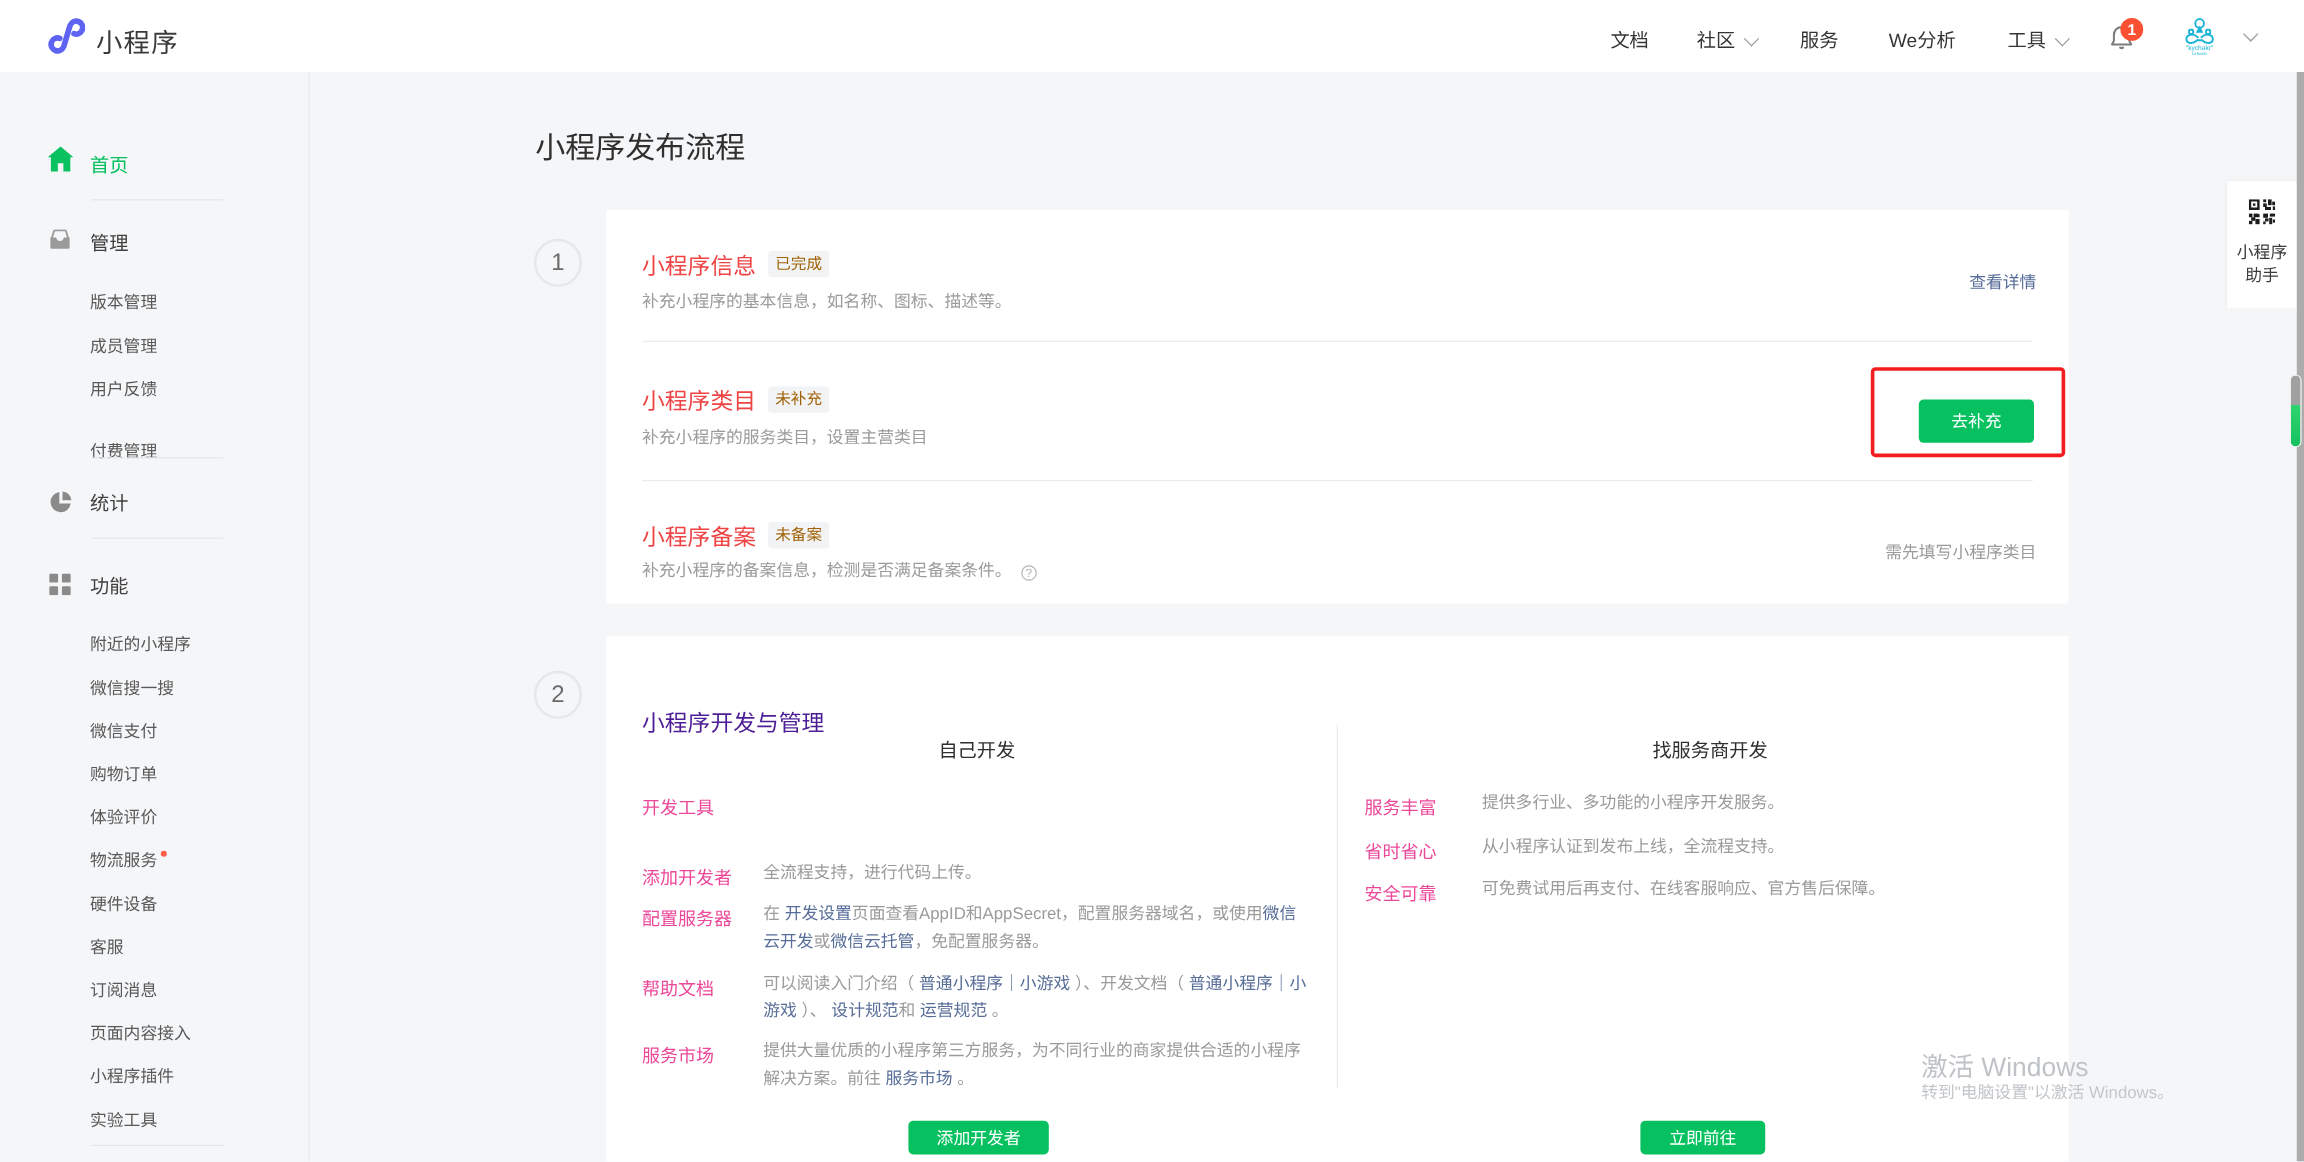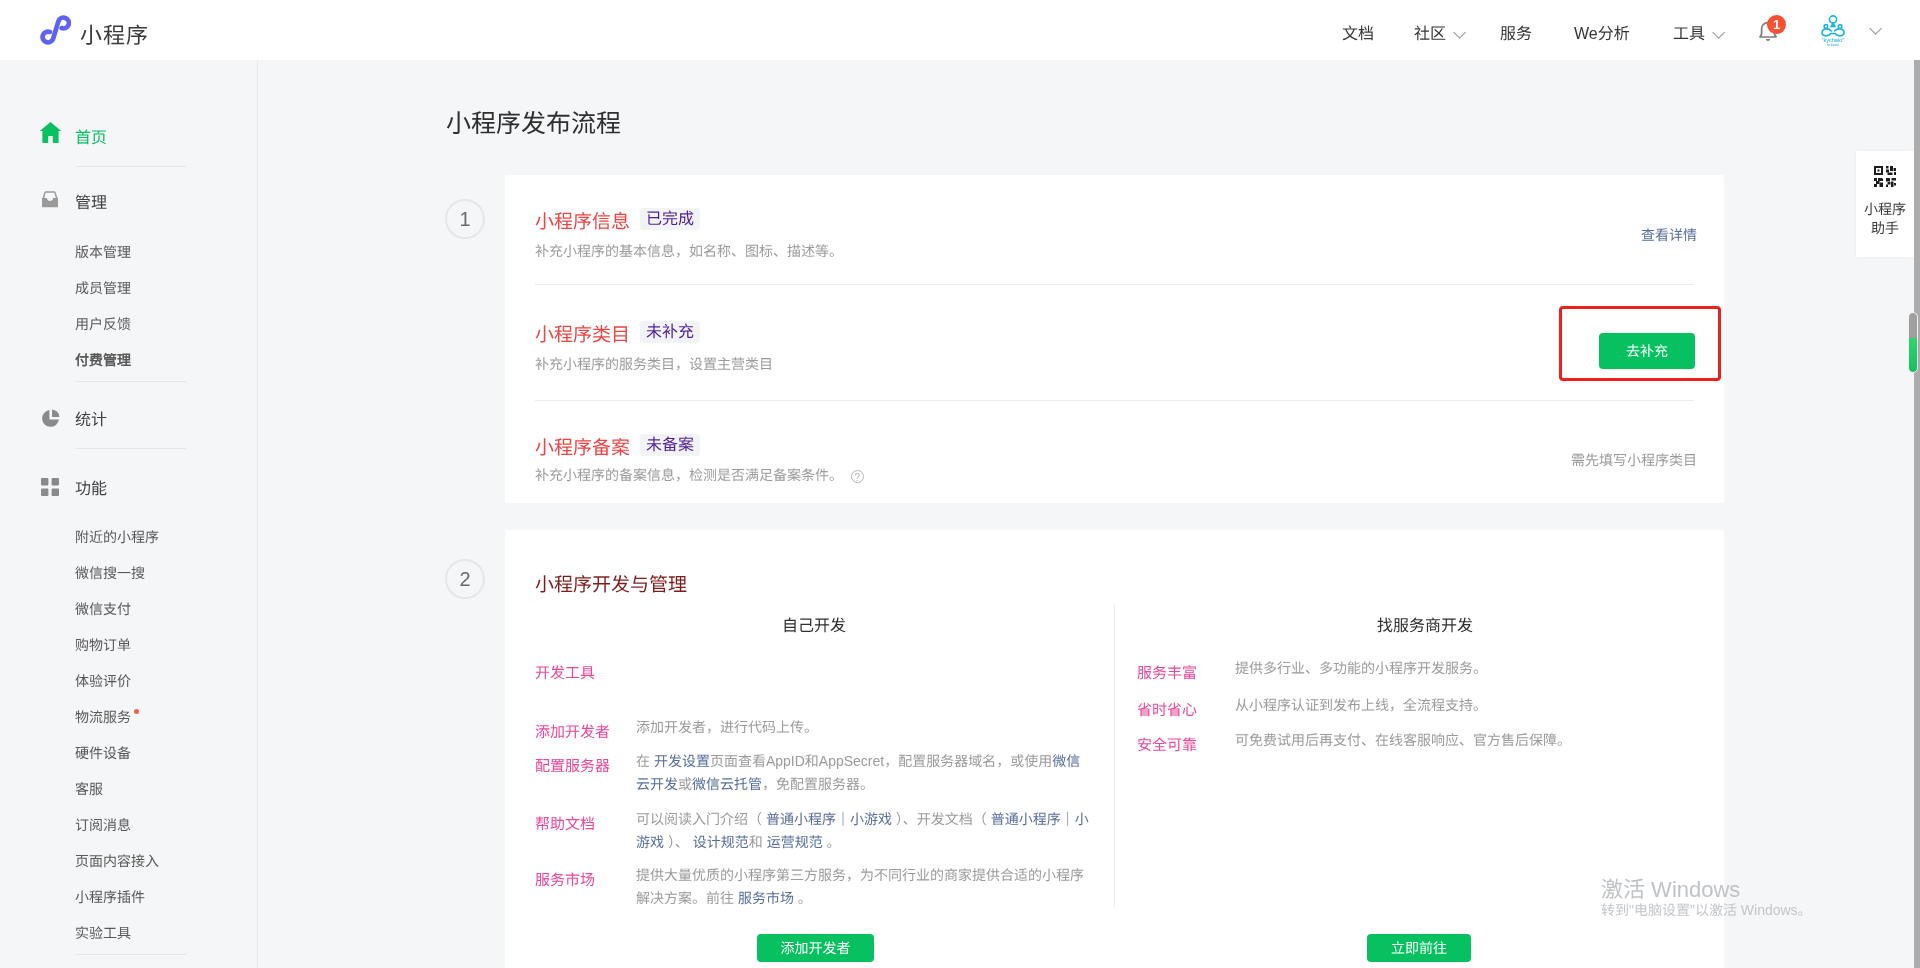--- a/index.html
+++ b/index.html
@@ -25,7 +25,7 @@
 .card { position:absolute; left:505px; width:1219px; background:#fff; border-radius:2px; }
 .stepnum { position:absolute; left:445px; width:40px; height:40px; border:2px solid #e4e7eb; border-radius:50%; background:#f5f6f8; color:#6a6a6a; font-size:20px; text-align:center; line-height:36px; }
 .sec-title { font-size:19px; color:#ef4444; }
-.tag { display:inline-block; margin-left:10px; font-size:16px; color:#4c1d95; background:#f2f3f5; padding:3px 6px; line-height:16px; border-radius:3px; position:relative; top:-4px; }
+.tag { display:inline-block; margin-left:10px; font-size:13px; color:#a16207; background:#f2f3f5; padding:3px 6px; line-height:16px; border-radius:3px; position:relative; top:-4px; }
 .desc { font-size:14px; color:#9b9b9b; }
 .h-div { position:absolute; left:30px; width:1159px; height:1px; background:#ececec; }
 .link { color:#586e99; text-decoration:none; }

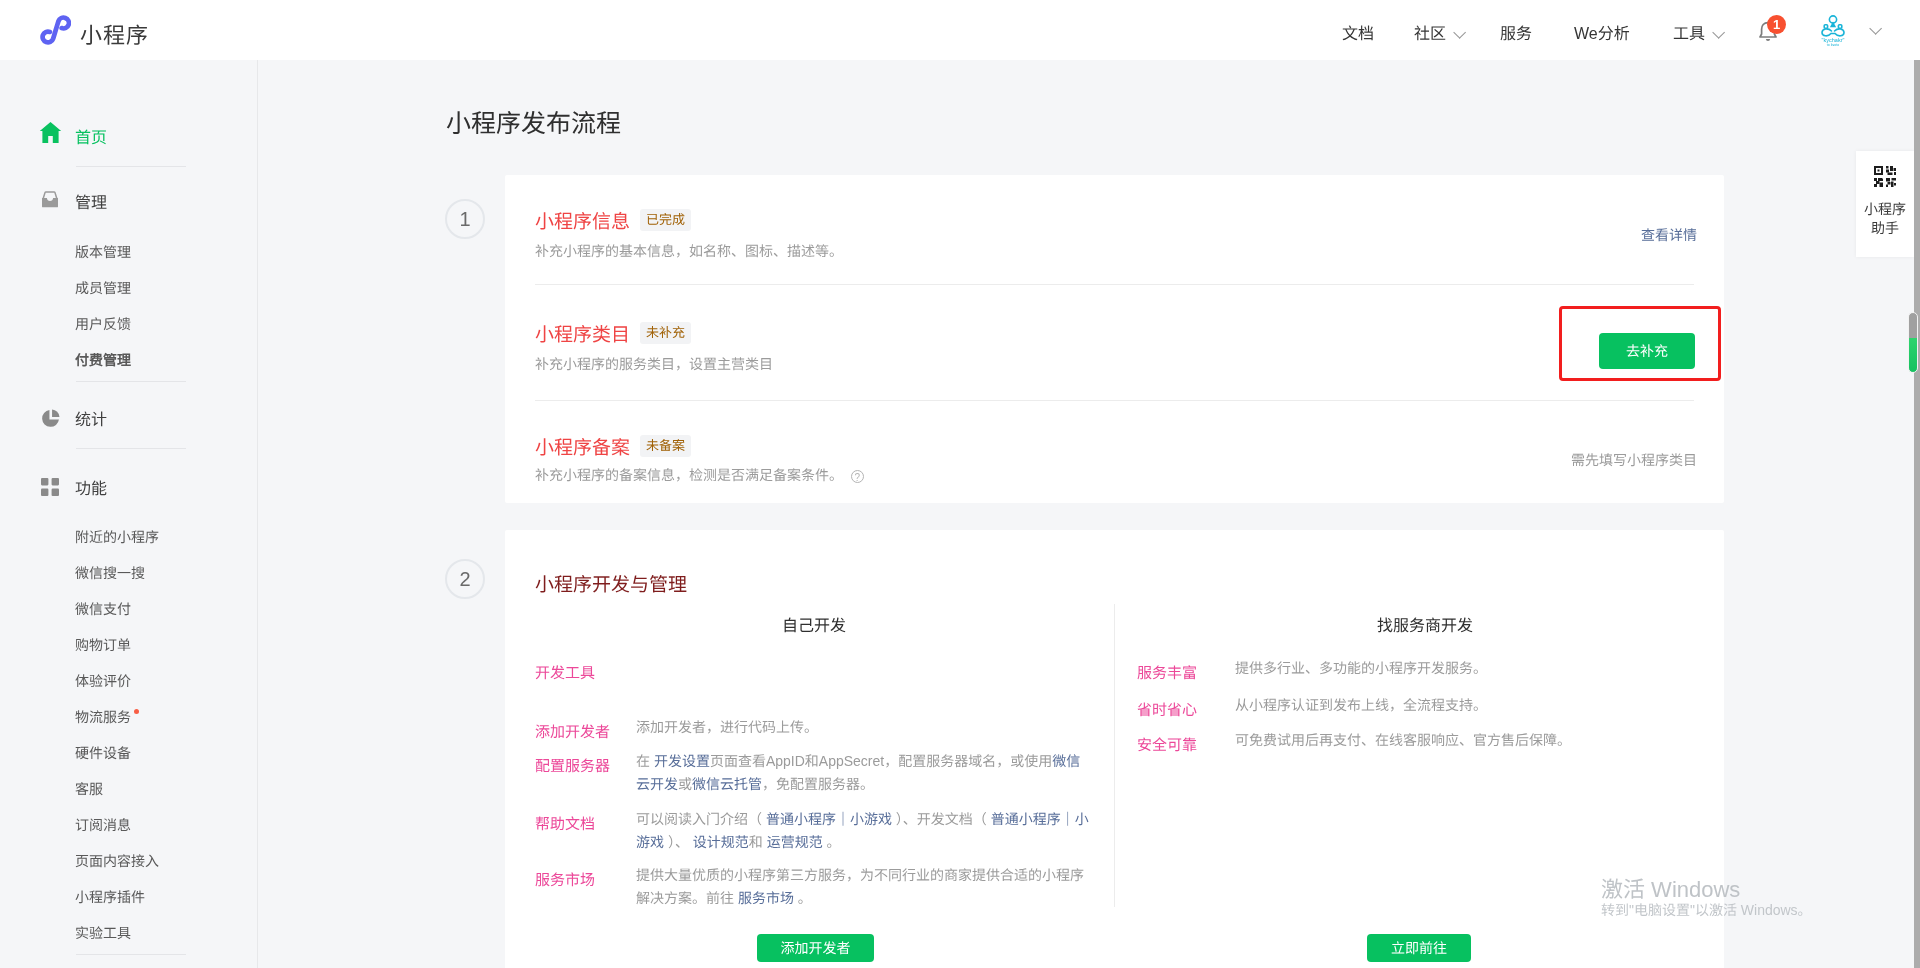--- a/index.html
+++ b/index.html
@@ -94,7 +94,7 @@
 <div class="side-sub" style="top:241px;">版本管理</div>
 <div class="side-sub" style="top:277px;">成员管理</div>
 <div class="side-sub" style="top:313px;">用户反馈</div>
-<div class="side-sub" style="top:349px;font-weight:bold;">付费管理</div>
+<div class="side-sub" style="top:365px;">付费管理</div>
 <div class="side-div" style="top:381px;"></div>
 <svg class="side-ico" style="left:41px;top:409px;" width="19" height="19" viewBox="0 0 18 18">
   <path d="M8 1 A8 8 0 1 0 17 10 L8 10 Z" fill="#8a8a8a"></path>

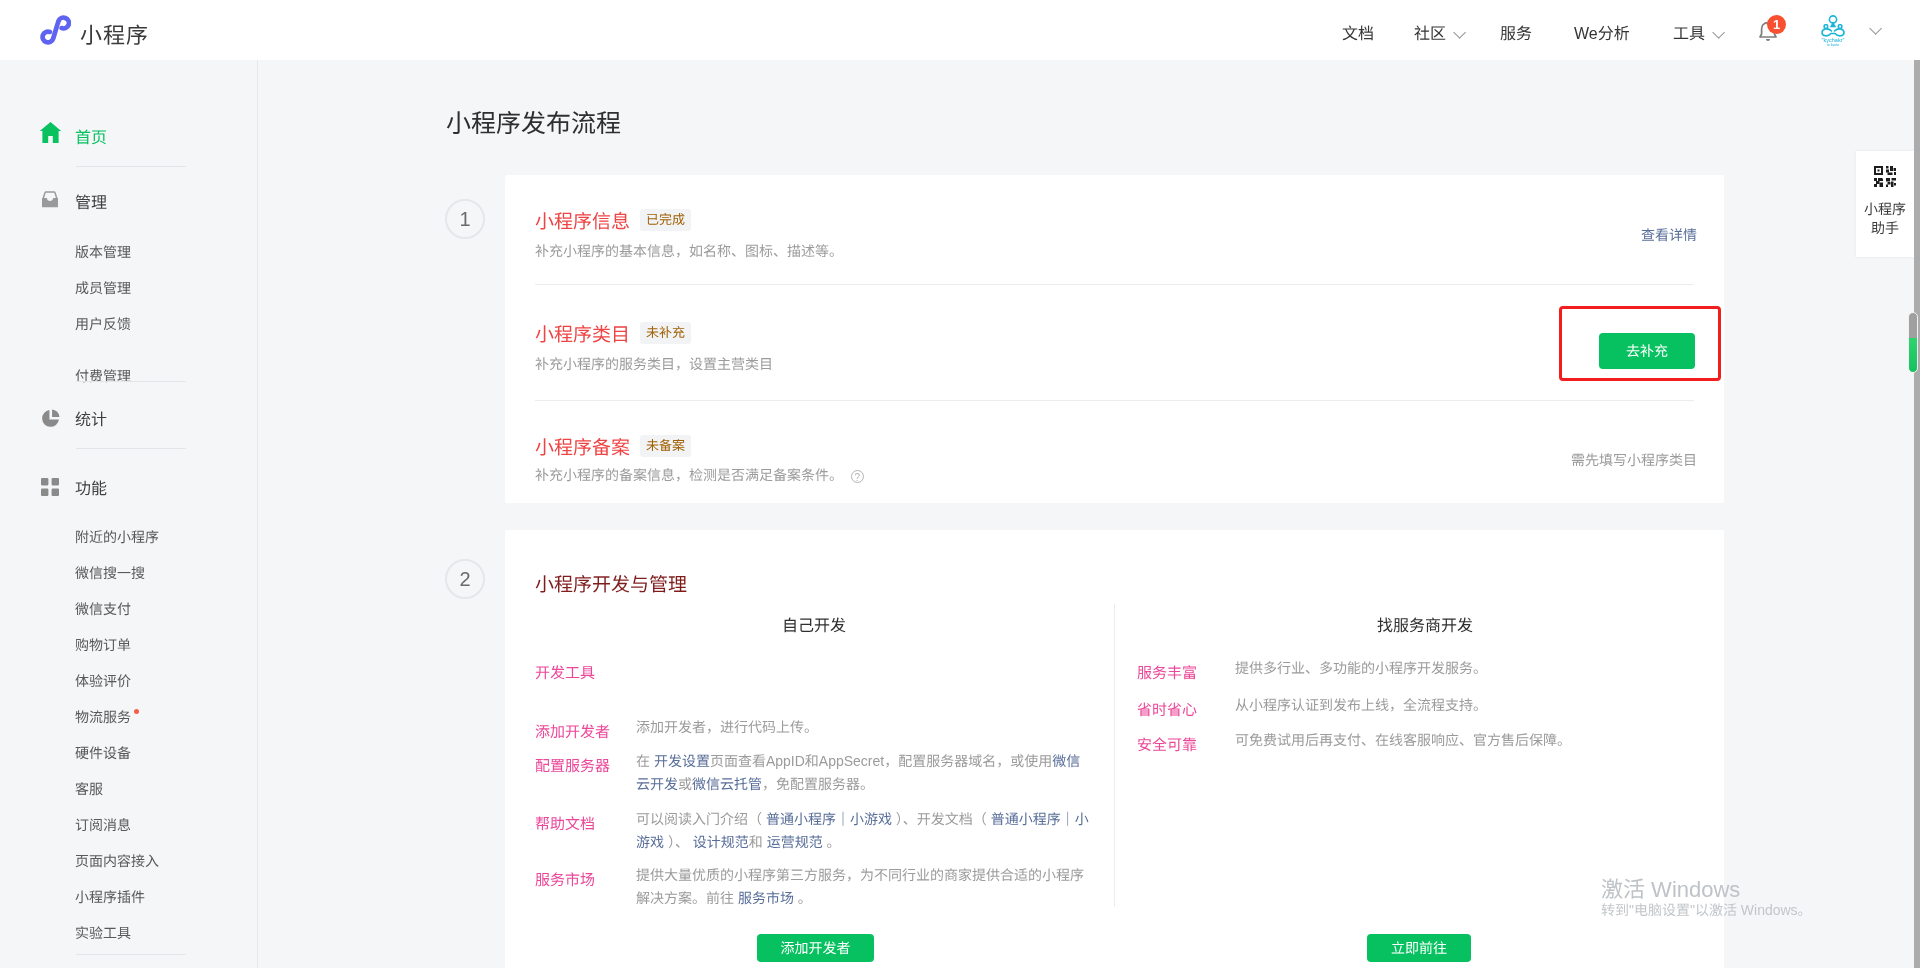--- a/index.html
+++ b/index.html
@@ -148,7 +148,7 @@
 
 <div class="stepnum" style="top:559px;">2</div>
 <div class="card" style="top:530px;height:450px;">
-  <div class="abs" style="left:30px;top:39px;font-size:19px;color:#7f1d1d;">小程序开发与管理</div>
+  <div class="abs" style="left:30px;top:57px;font-size:19px;color:#4c1d95;">小程序开发与管理</div>
   <div class="abs" style="left:639px;top:82px;width:562px;text-align:center;font-size:16px;color:#2f2f2f;">找服务商开发</div>
   <div class="abs" style="left:30px;top:82px;width:558px;text-align:center;font-size:16px;color:#2f2f2f;">自己开发</div>
   <div class="abs" style="left:609px;top:74px;width:1px;height:303px;background:#ececec;"></div>

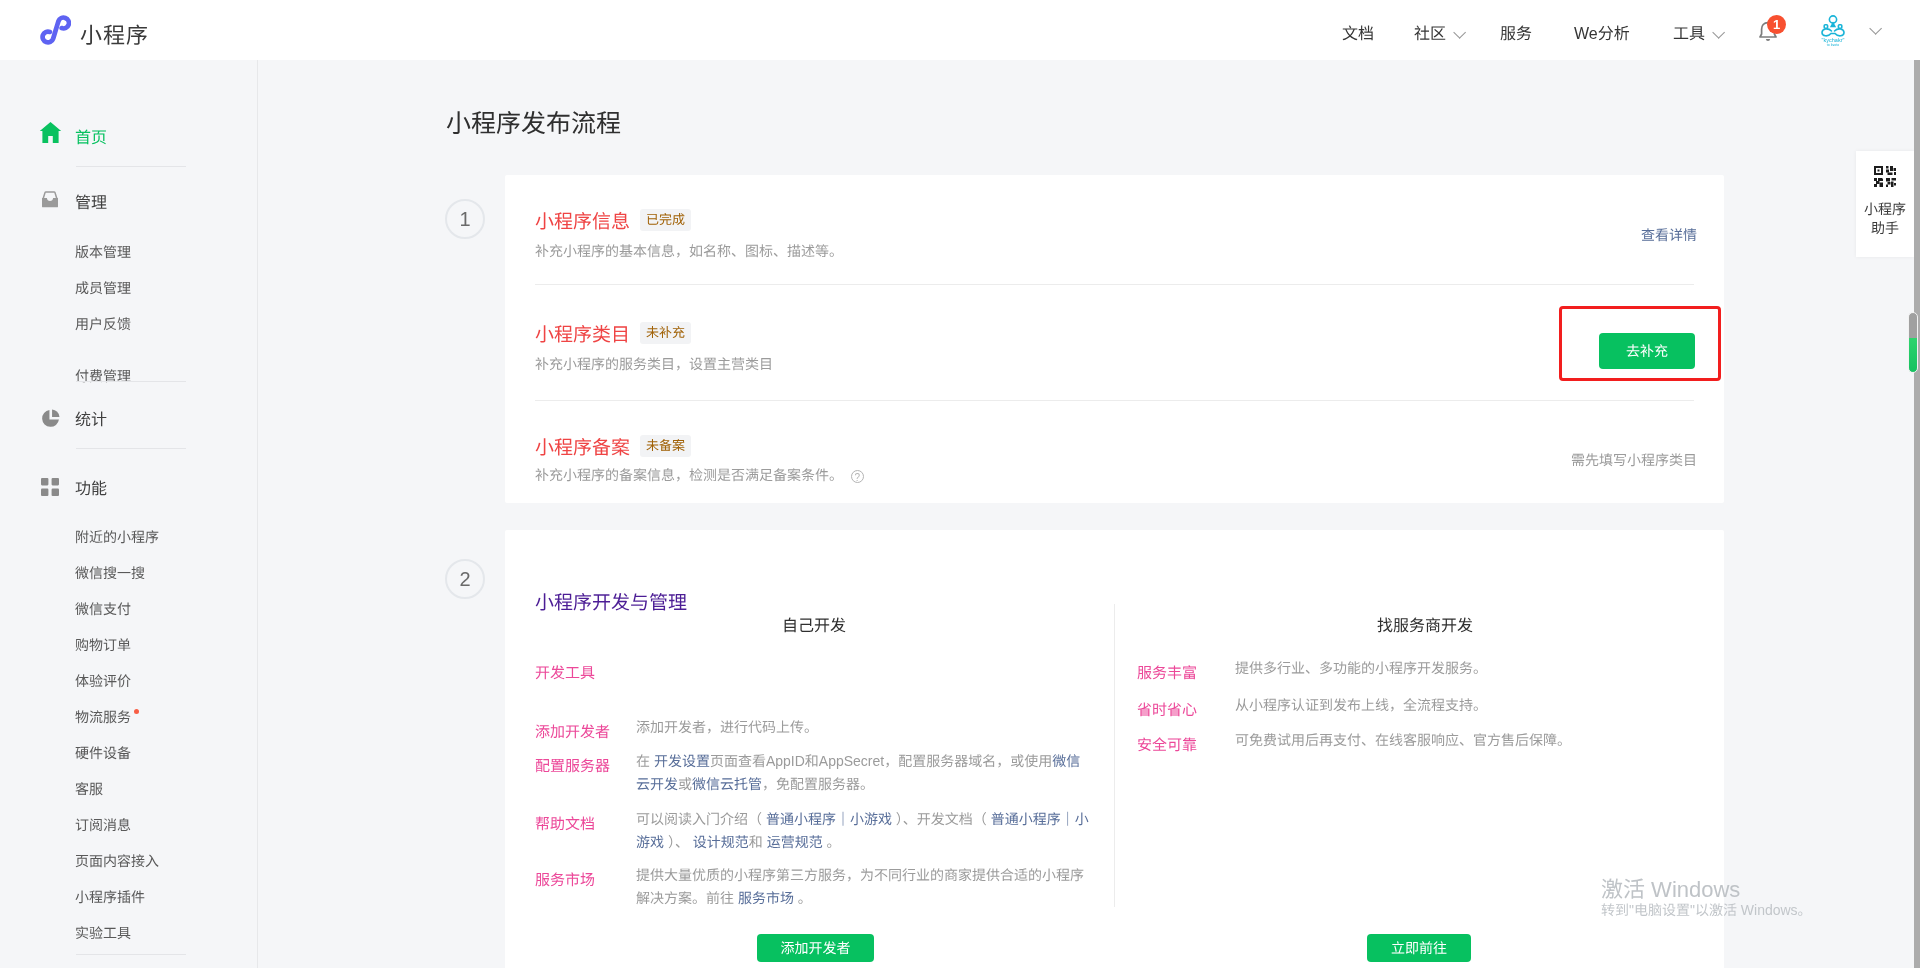--- a/index.html
+++ b/index.html
@@ -156,7 +156,7 @@
   <div class="lab" style="left:30px;top:131px;">开发工具</div>
 
   <div class="lab" style="left:30px;top:190px;">添加开发者</div>
-  <div class="dtext" style="left:131px;top:186px;width:492px;">添加开发者，进行代码上传。</div>
+  <div class="dtext" style="left:131px;top:186px;width:492px;">全流程支持，进行代码上传。</div>
 
   <div class="lab" style="left:30px;top:224px;">配置服务器</div>
   <div class="dtext" style="left:131px;top:220px;width:492px;">在 <a class="link">开发设置</a>页面查看AppID和AppSecret，配置服务器域名，或使用<a class="link">微信<br>云开发</a>或<a class="link">微信云托管</a>，免配置服务器。</div>

